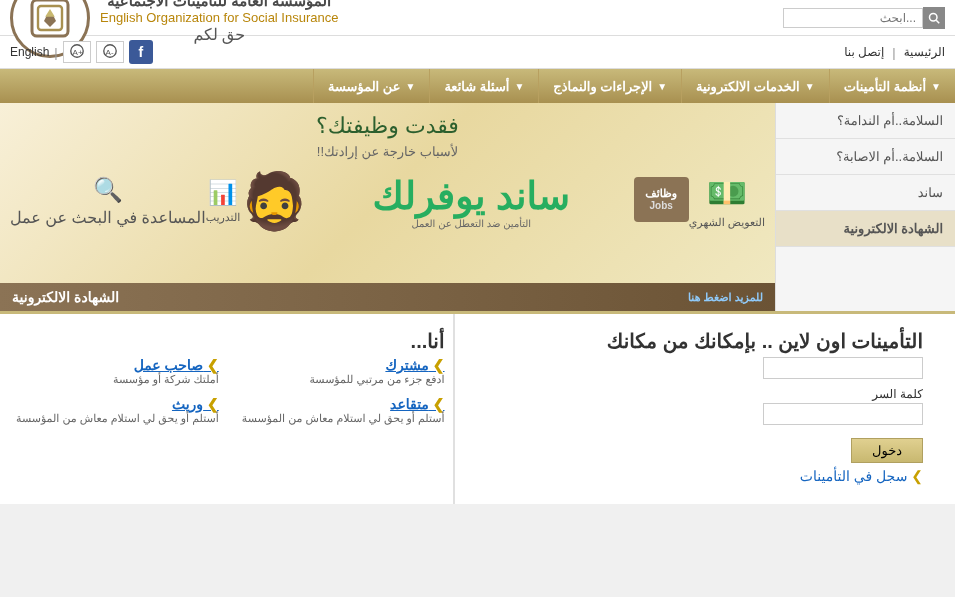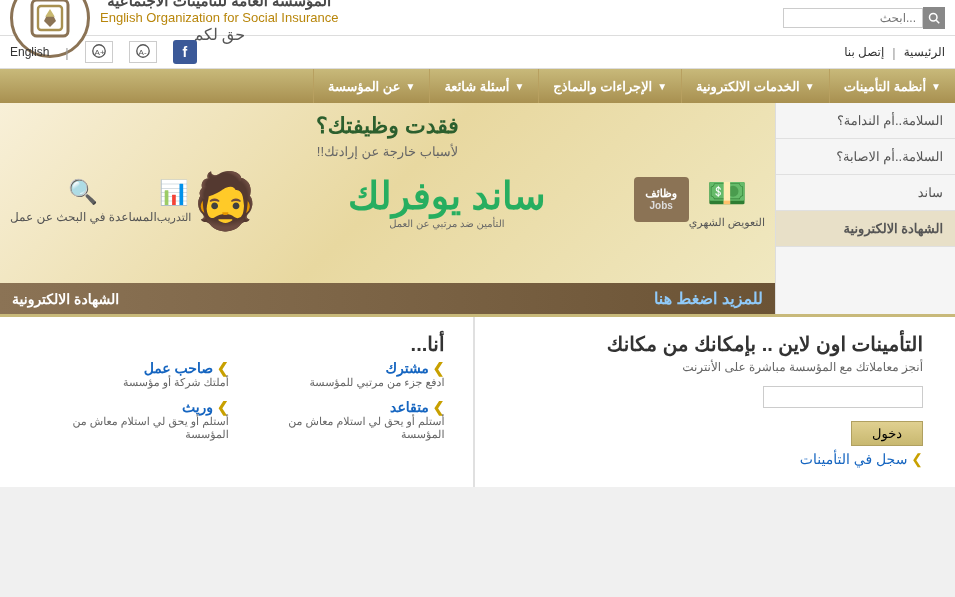--- a/index.html
+++ b/index.html
@@ -359,7 +359,7 @@
   <a href="#">الرئيسية</a>
   <span class="separator">|</span>
   <a href="#">إتصل بنا</a>
-  <div class="nav-links-icons" style="margin-right: auto; direction:ltr; display:flex; gap:16px; align-items:center;text-align:center;">
+  <div class="nav-links-icons" style="margin-right: auto; direction:ltr; display:flex; gap:5px; align-items:center;text-align:center;">
     <span style="color:#333; cursor:pointer; font-size:12px;">English</span>
     <span style="color:#999;">|</span>
 

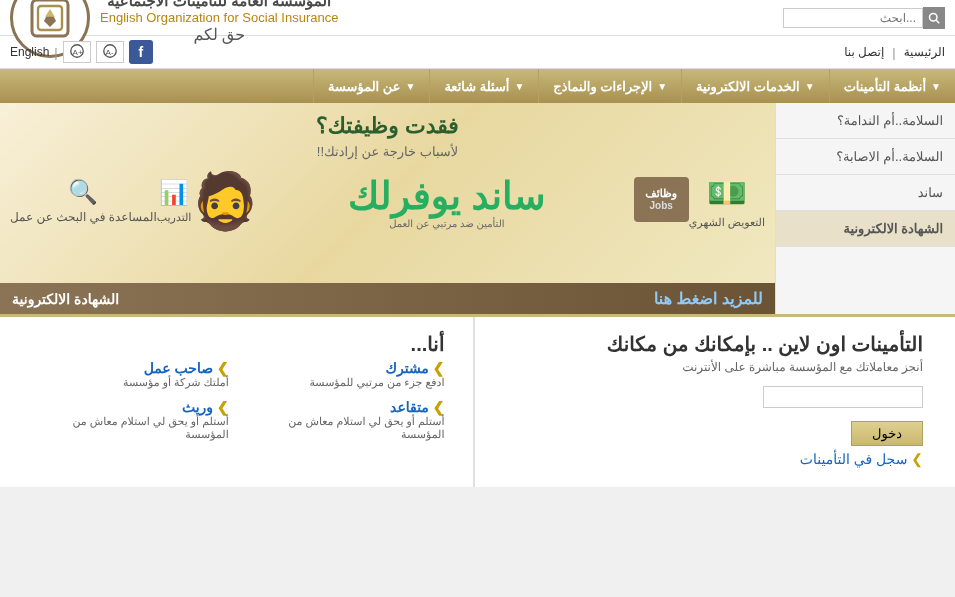--- a/index.html
+++ b/index.html
@@ -164,7 +164,7 @@
     }
     .banner-title {
       font-size: 22px;
-      font-weight: bold;
+      font-weight: normal;
       color: #2c5f2e;
       text-align: center;
       margin-bottom: 5px;

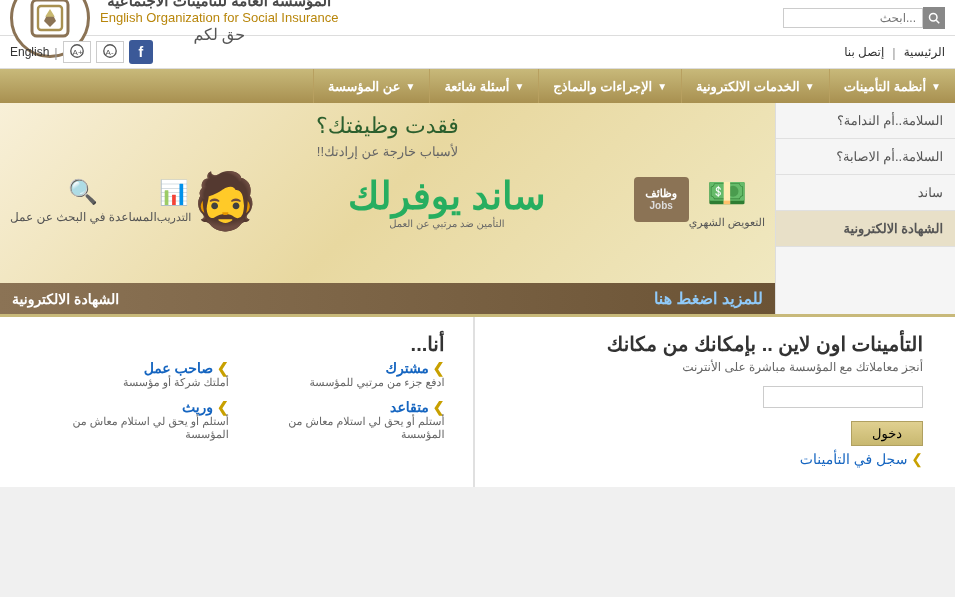--- a/index.html
+++ b/index.html
@@ -447,7 +447,7 @@
 
         <div class="banner-item">
           <div style="font-size:24px; margin-bottom:4px;">🔍</div>
-          <div style="font-size:12px; color:#555;">المساعدة في البحث عن عمل</div>
+          <div style="font-size:16px; color:#555;">المساعدة في البحث عن عمل</div>
         </div>
       </div>
     </div>

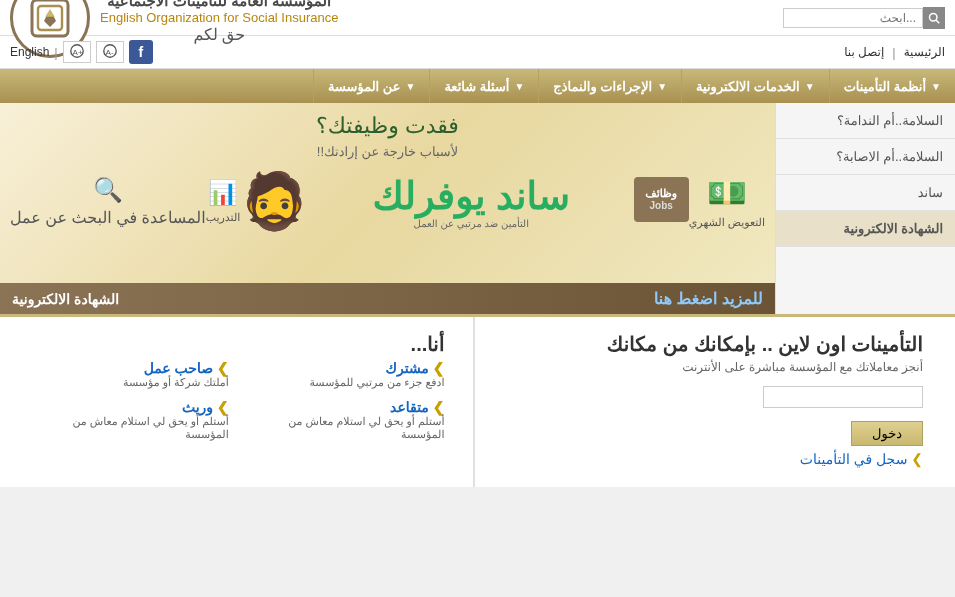--- a/index.html
+++ b/index.html
@@ -435,7 +435,7 @@
 
         <div class="banner-item" style="flex:1; text-align:center;">
           <div style="font-size:38px; font-weight:bold; color:#27ae60; font-family: Arial;">ساند يوفرلك</div>
-          <div style="font-size:10px; color:#666;">التأمين ضد مرتبي عن العمل</div>
+          <div style="font-size:10px; color:#666;">التأمين ضد التعطل عن العمل</div>
         </div>
 
         <div class="banner-item" style="font-size:55px;">🧔</div>

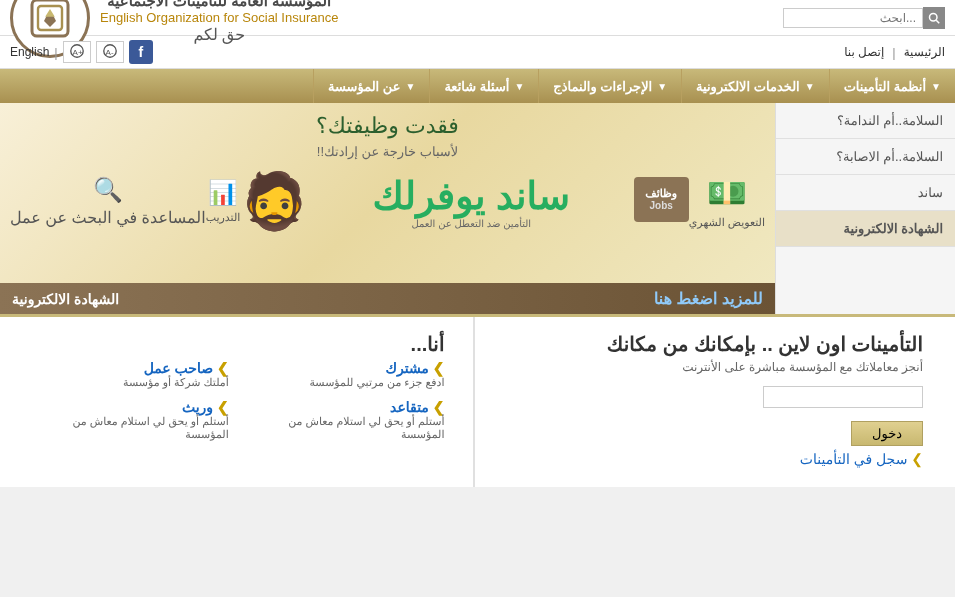--- a/index.html
+++ b/index.html
@@ -201,7 +201,7 @@
     }
     .ecert-link {
       color: #90CAF9;
-      font-size: 16px;
+      font-size: 11px;
       cursor: pointer;
     }
 

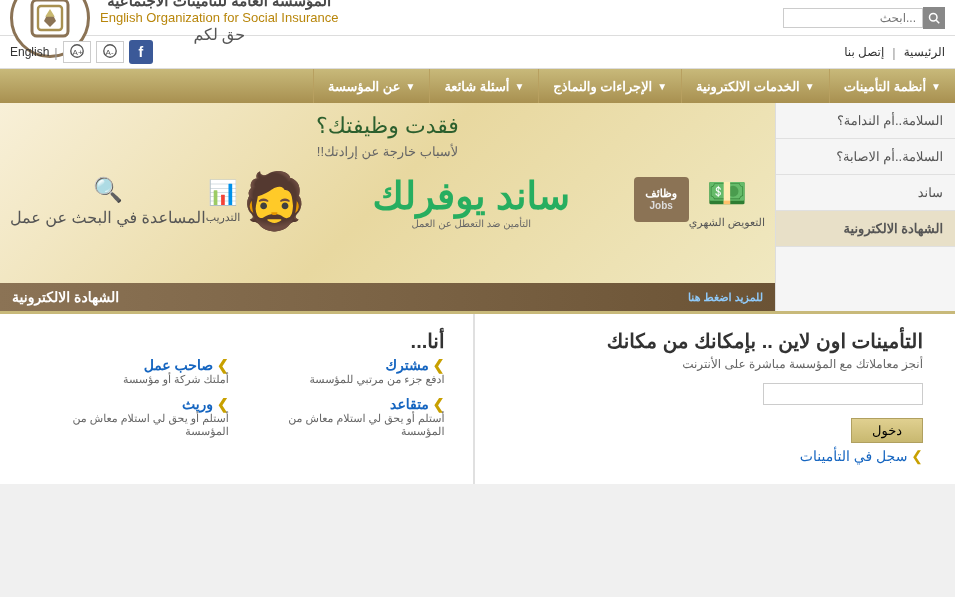--- a/index.html
+++ b/index.html
@@ -277,7 +277,7 @@
     
     .ana-panel {
       flex: 1;
-      padding: 15px 28px;
+      padding: 15px 8px;
       direction: rtl;
     }
     .ana-title {

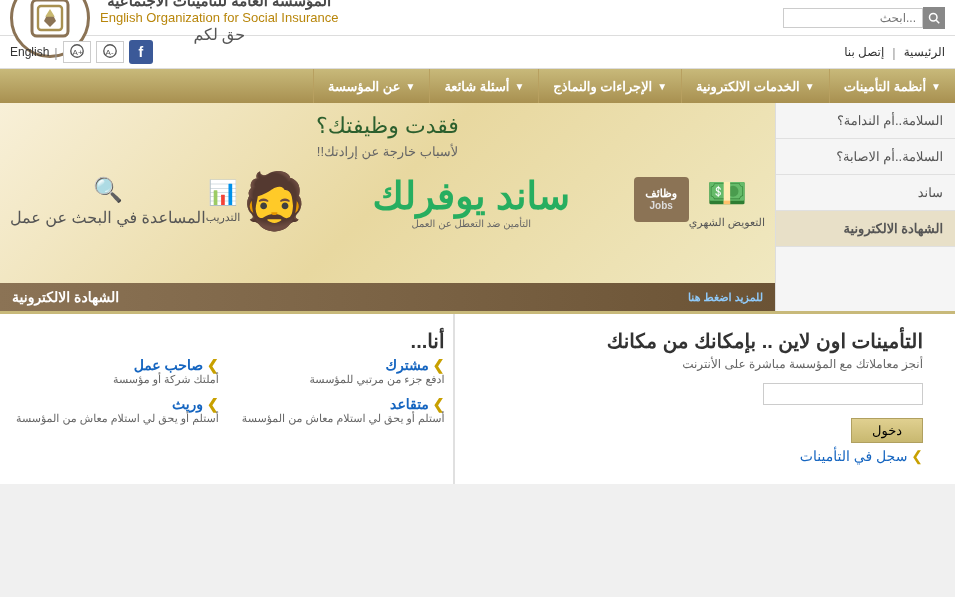--- a/index.html
+++ b/index.html
@@ -308,6 +308,7 @@
       color: #1565C0;
       cursor: pointer;
       direction: rtl;
+      text-decoration: underline;
     }
     .ana-item-title::before {
       content: "❯ ";

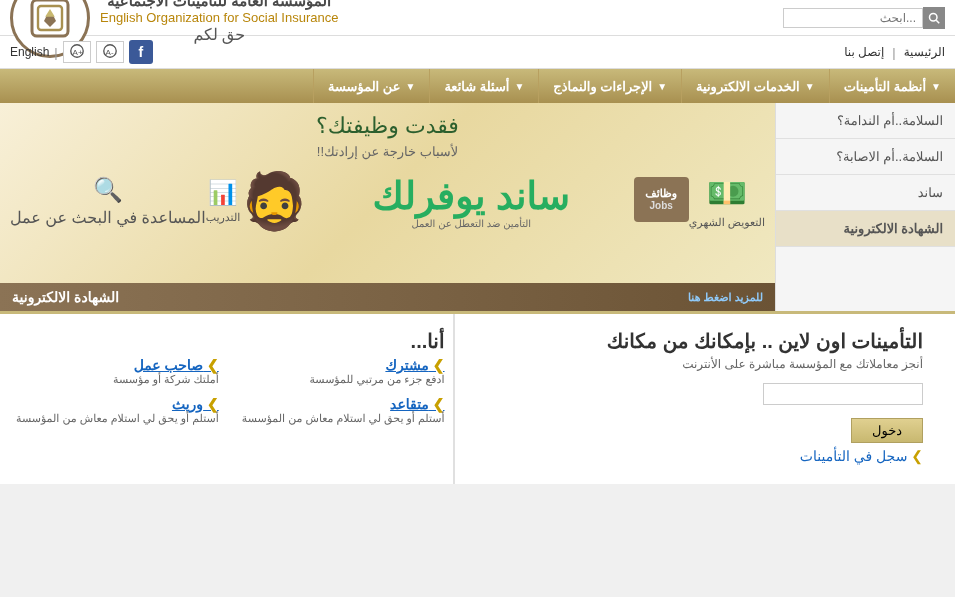--- a/index.html
+++ b/index.html
@@ -464,7 +464,6 @@
 
   <div class="online-panel">
     <div class="online-title">التأمينات اون لاين .. بإمكانك من مكانك</div>
-    <div class="online-desc">أنجز معاملاتك مع المؤسسة مباشرة على الأنترنت</div>
 
     <div class="form-row">
       <input type="text" class="form-input" style="">

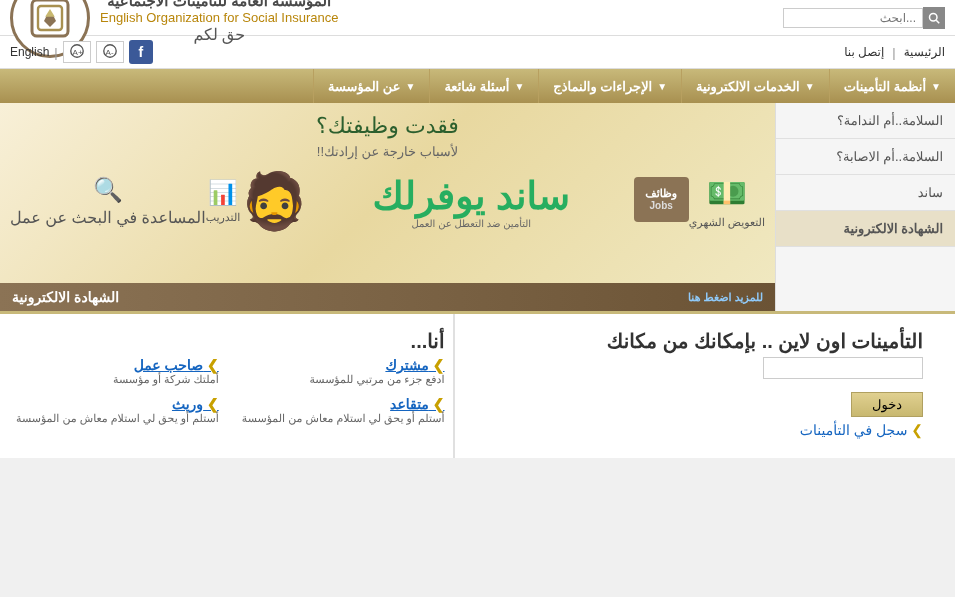--- a/index.html
+++ b/index.html
@@ -467,6 +467,10 @@
 
     <div class="form-row">
       <input type="text" class="form-input" style="">
+    </div>
+    <div class="form-row">
+      <label class="form-label">كلمة السر</label>
+      <input type="password" class="form-input" style="">
     </div>
     <div style="text-align:right; margin-top:6px;">
       <button class="login-btn">دخول</button>

